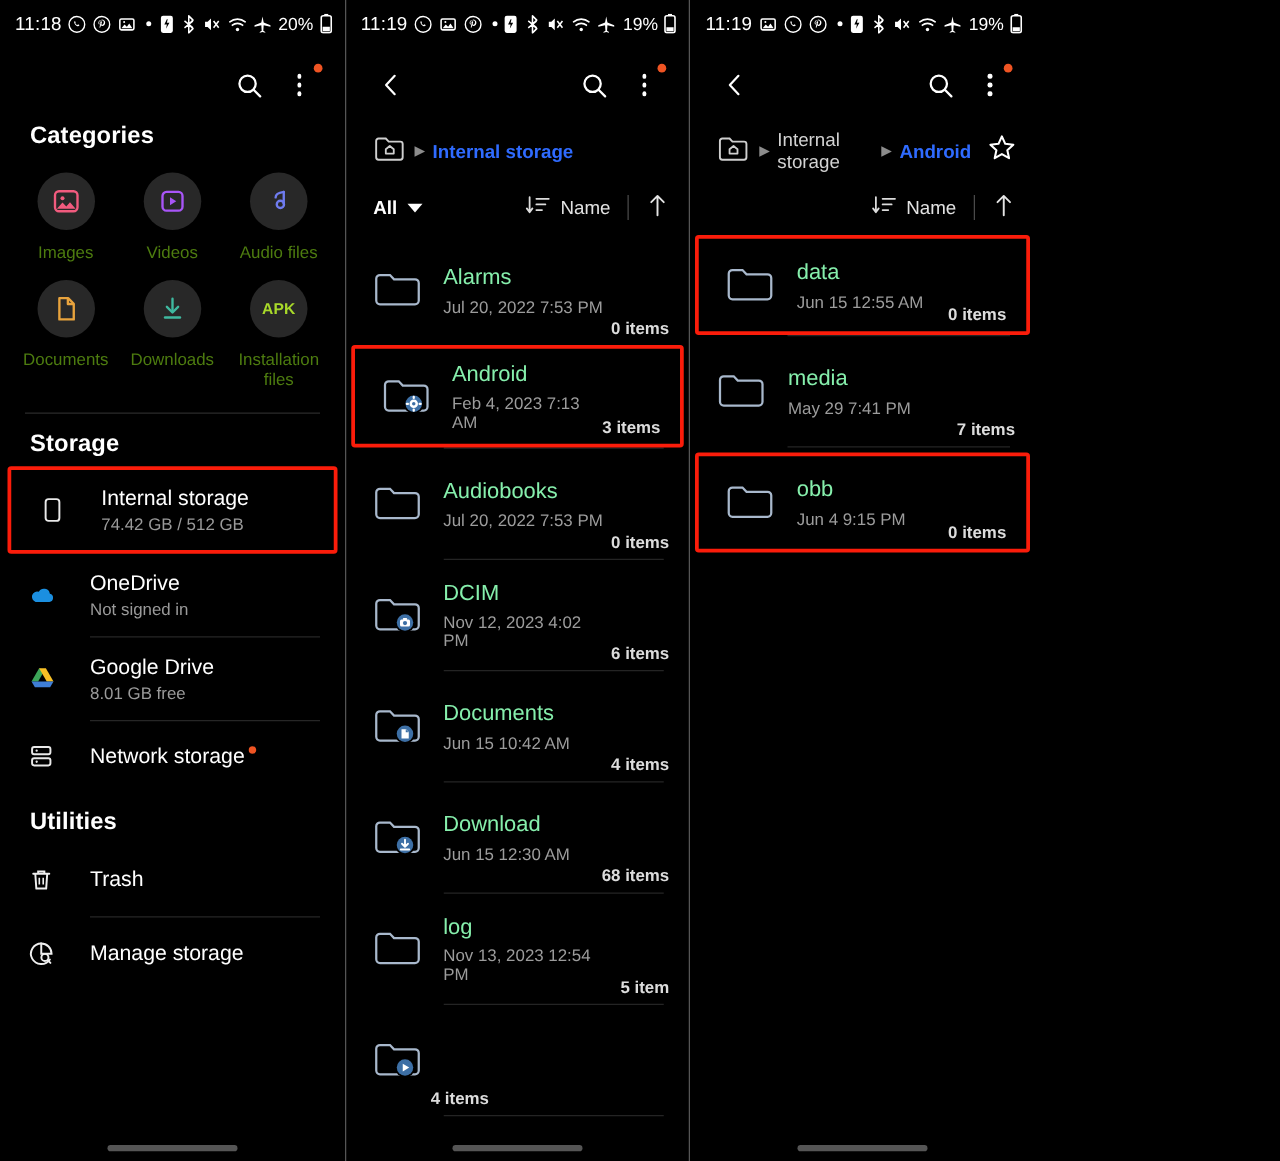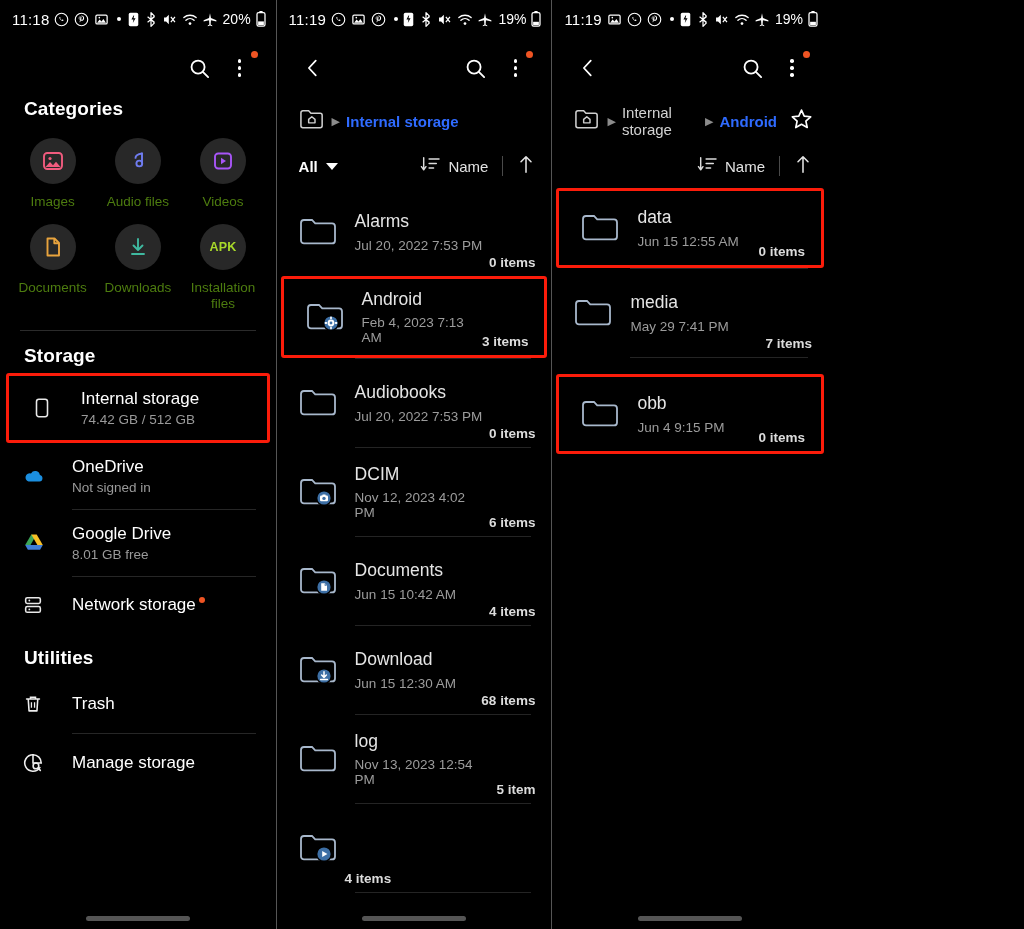--- a/index.html
+++ b/index.html
@@ -233,21 +233,21 @@
       <div class="cat">
         <span class="cat-circle">
           <svg width="24" height="24" viewBox="0 0 24 24">
+              <rect x="4" y="4.5" width="16" height="15" rx="3.2" fill="none" stroke="#a855f7" stroke-width="1.9"></rect>
+              <path d="M10 8.8l5 3.2-5 3.2z" fill="#a855f7"></path>
+            </svg>
+        </span>
+        <span class="cat-label">Videos</span>
+      </div>
+      <div class="cat">
+        <span class="cat-circle">
+          <svg width="24" height="24" viewBox="0 0 24 24">
               <path d="M16 4.5v9.2" stroke="#6f7cf0" stroke-width="1.9" stroke-linecap="round" fill="none"></path>
               <path d="M16 4.5c-4 .6-6.5 2.2-6.5 4.4" stroke="#6f7cf0" stroke-width="1.9" fill="none" stroke-linecap="round"></path>
               <circle cx="13.3" cy="14.5" r="2.9" fill="none" stroke="#6f7cf0" stroke-width="1.9"></circle>
             </svg>
         </span>
         <span class="cat-label">Audio files</span>
-      </div>
-      <div class="cat">
-        <span class="cat-circle">
-          <svg width="24" height="24" viewBox="0 0 24 24">
-              <rect x="4" y="4.5" width="16" height="15" rx="3.2" fill="none" stroke="#a855f7" stroke-width="1.9"></rect>
-              <path d="M10 8.8l5 3.2-5 3.2z" fill="#a855f7"></path>
-            </svg>
-        </span>
-        <span class="cat-label">Videos</span>
       </div>
       <div class="cat">
         <span class="cat-circle">

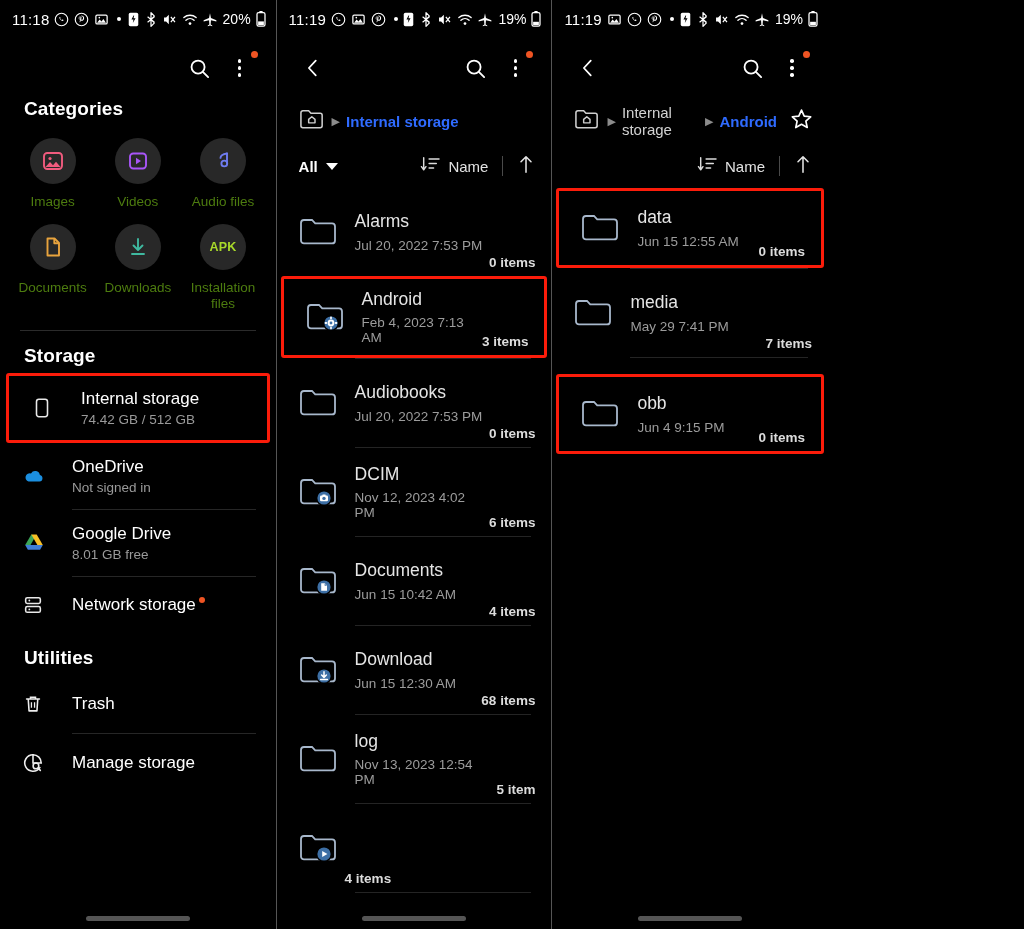--- a/index.html
+++ b/index.html
@@ -115,7 +115,7 @@
   }
   .f-ic { width: 46px; flex: none; display: flex; align-items: center; }
   .f-mid { margin-left: 10px; flex: 1; display: flex; flex-direction: column; }
-  .f-name { color: #e5e5e5; font-size: 17.5px; line-height: 1.22; }
+  .f-name { color: #86efac; font-size: 17.5px; line-height: 1.22; }
   .f-date { color: #9c9c9c; font-size: 13.5px; margin-top: 5px; }
   .f-count { color: #dcdcdc; font-size: 13.5px; font-weight: bold; align-self: flex-end; margin-bottom: 6px; }
   .f-div { height: 1px; background: #242424; margin-left: 78px; margin-right: 20px; }

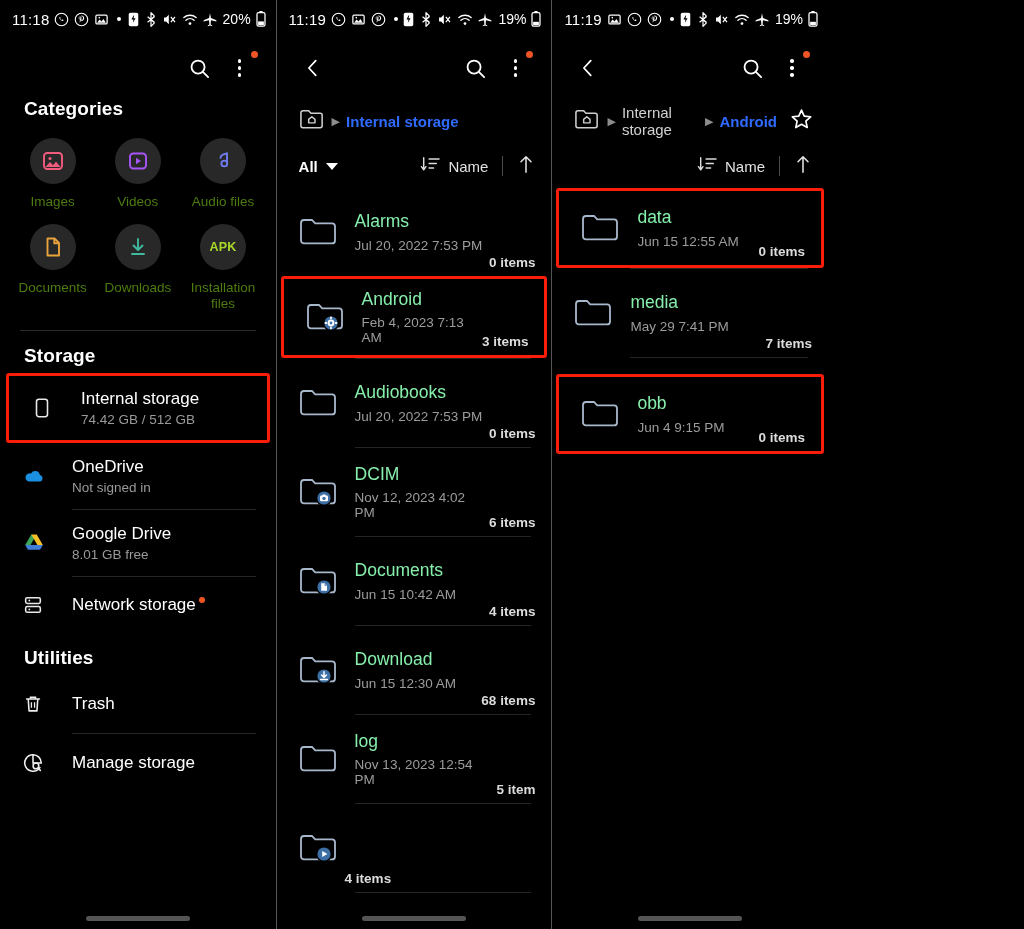--- a/index.html
+++ b/index.html
@@ -793,7 +793,7 @@
       </div>
 
       <div class="f-div"></div>
-      <div class="frow hl" style="margin:16px 4px;height:80px">
+      <div class="frow hl" style="margin:4px 4px;height:80px">
         <span class="f-ic">
             <svg width="38" height="32" viewBox="0 0 38 32">
               <path d="M2 7a3 3 0 0 1 3-3h8l3.2 3.4H33a3 3 0 0 1 3 3v14a3 3 0 0 1-3 3H5a3 3 0 0 1-3-3z" fill="none" stroke="#a8b8cc" stroke-width="1.8"></path>

